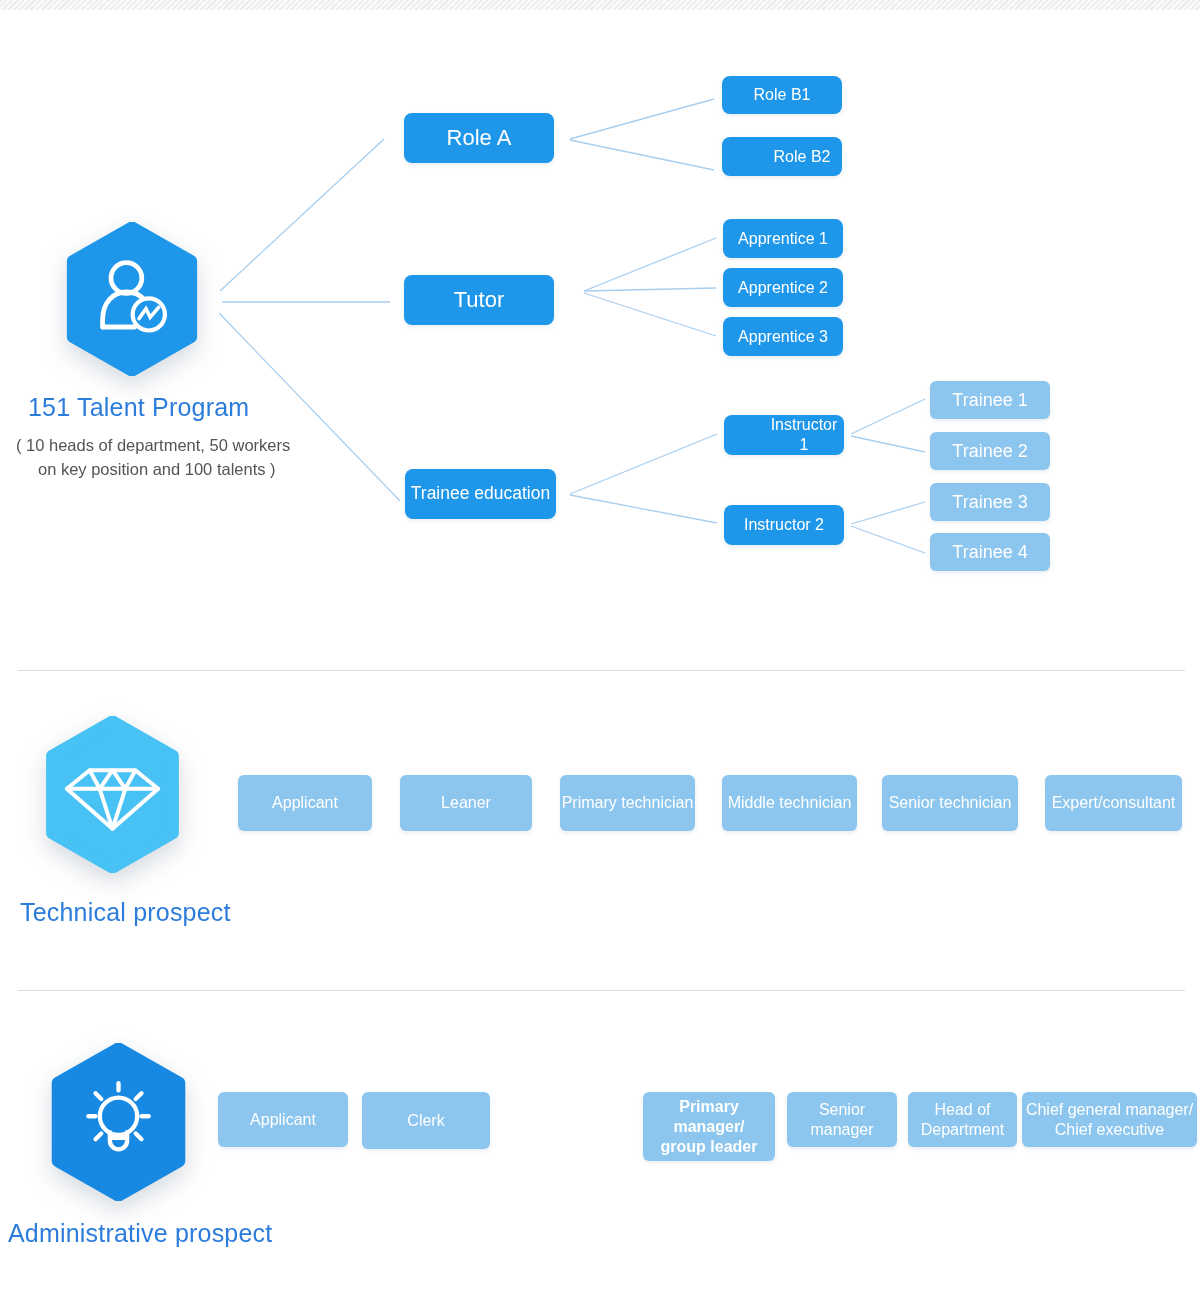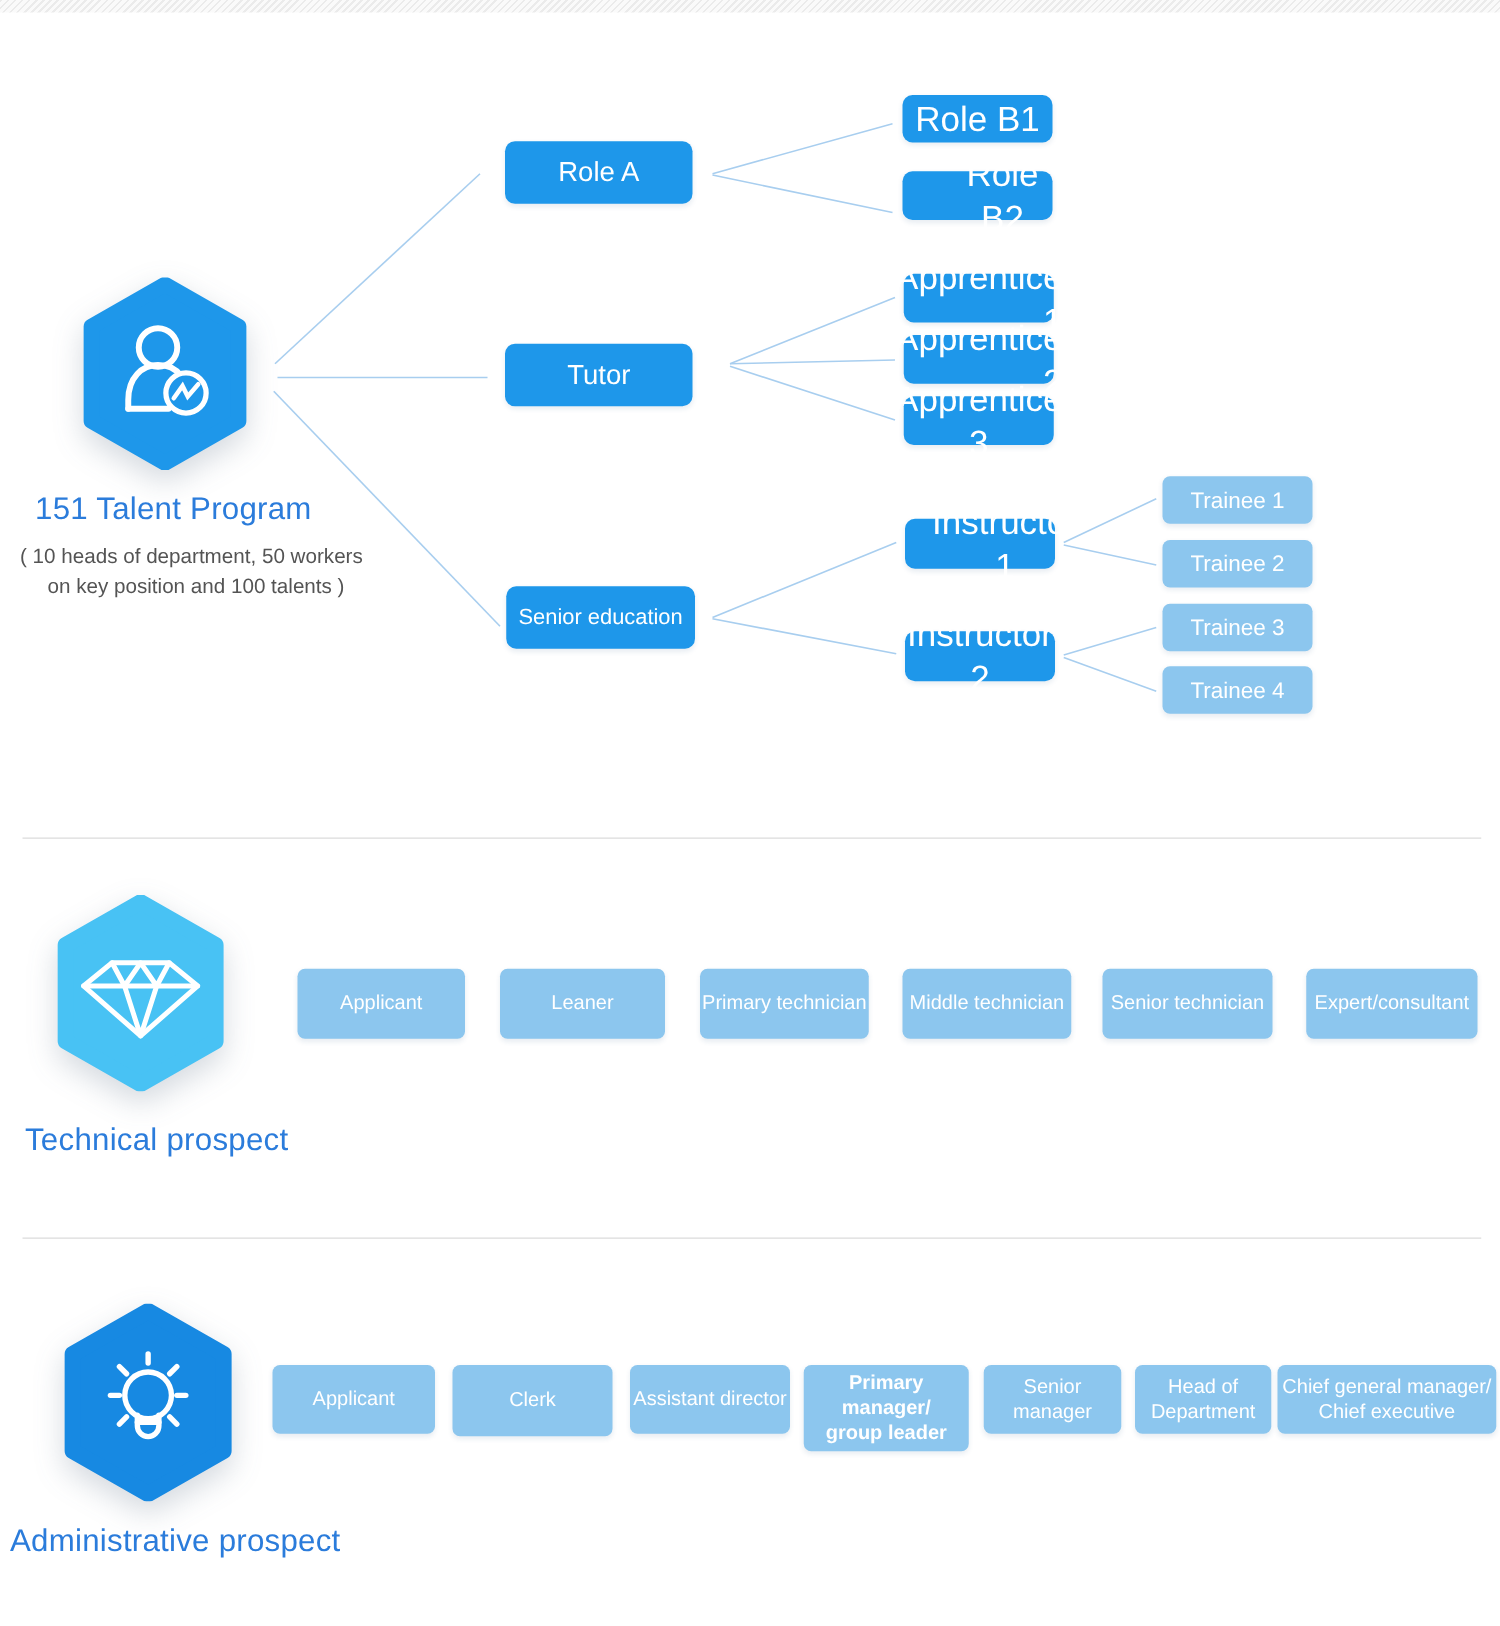--- a/index.html
+++ b/index.html
@@ -36,7 +36,7 @@
   .node-blue  { background: #1E97EA; }
   .node-light { background: #8CC6EE; border-radius: 6px; }
   .f22 { font-size: 22px; }
-  .f20 { font-size: 28px; }
+  .f20 { font-size: 16px; }
   .f18 { font-size: 18px; }
   .f17 { font-size: 17.5px; }
   .f16 { font-size: 16px; }

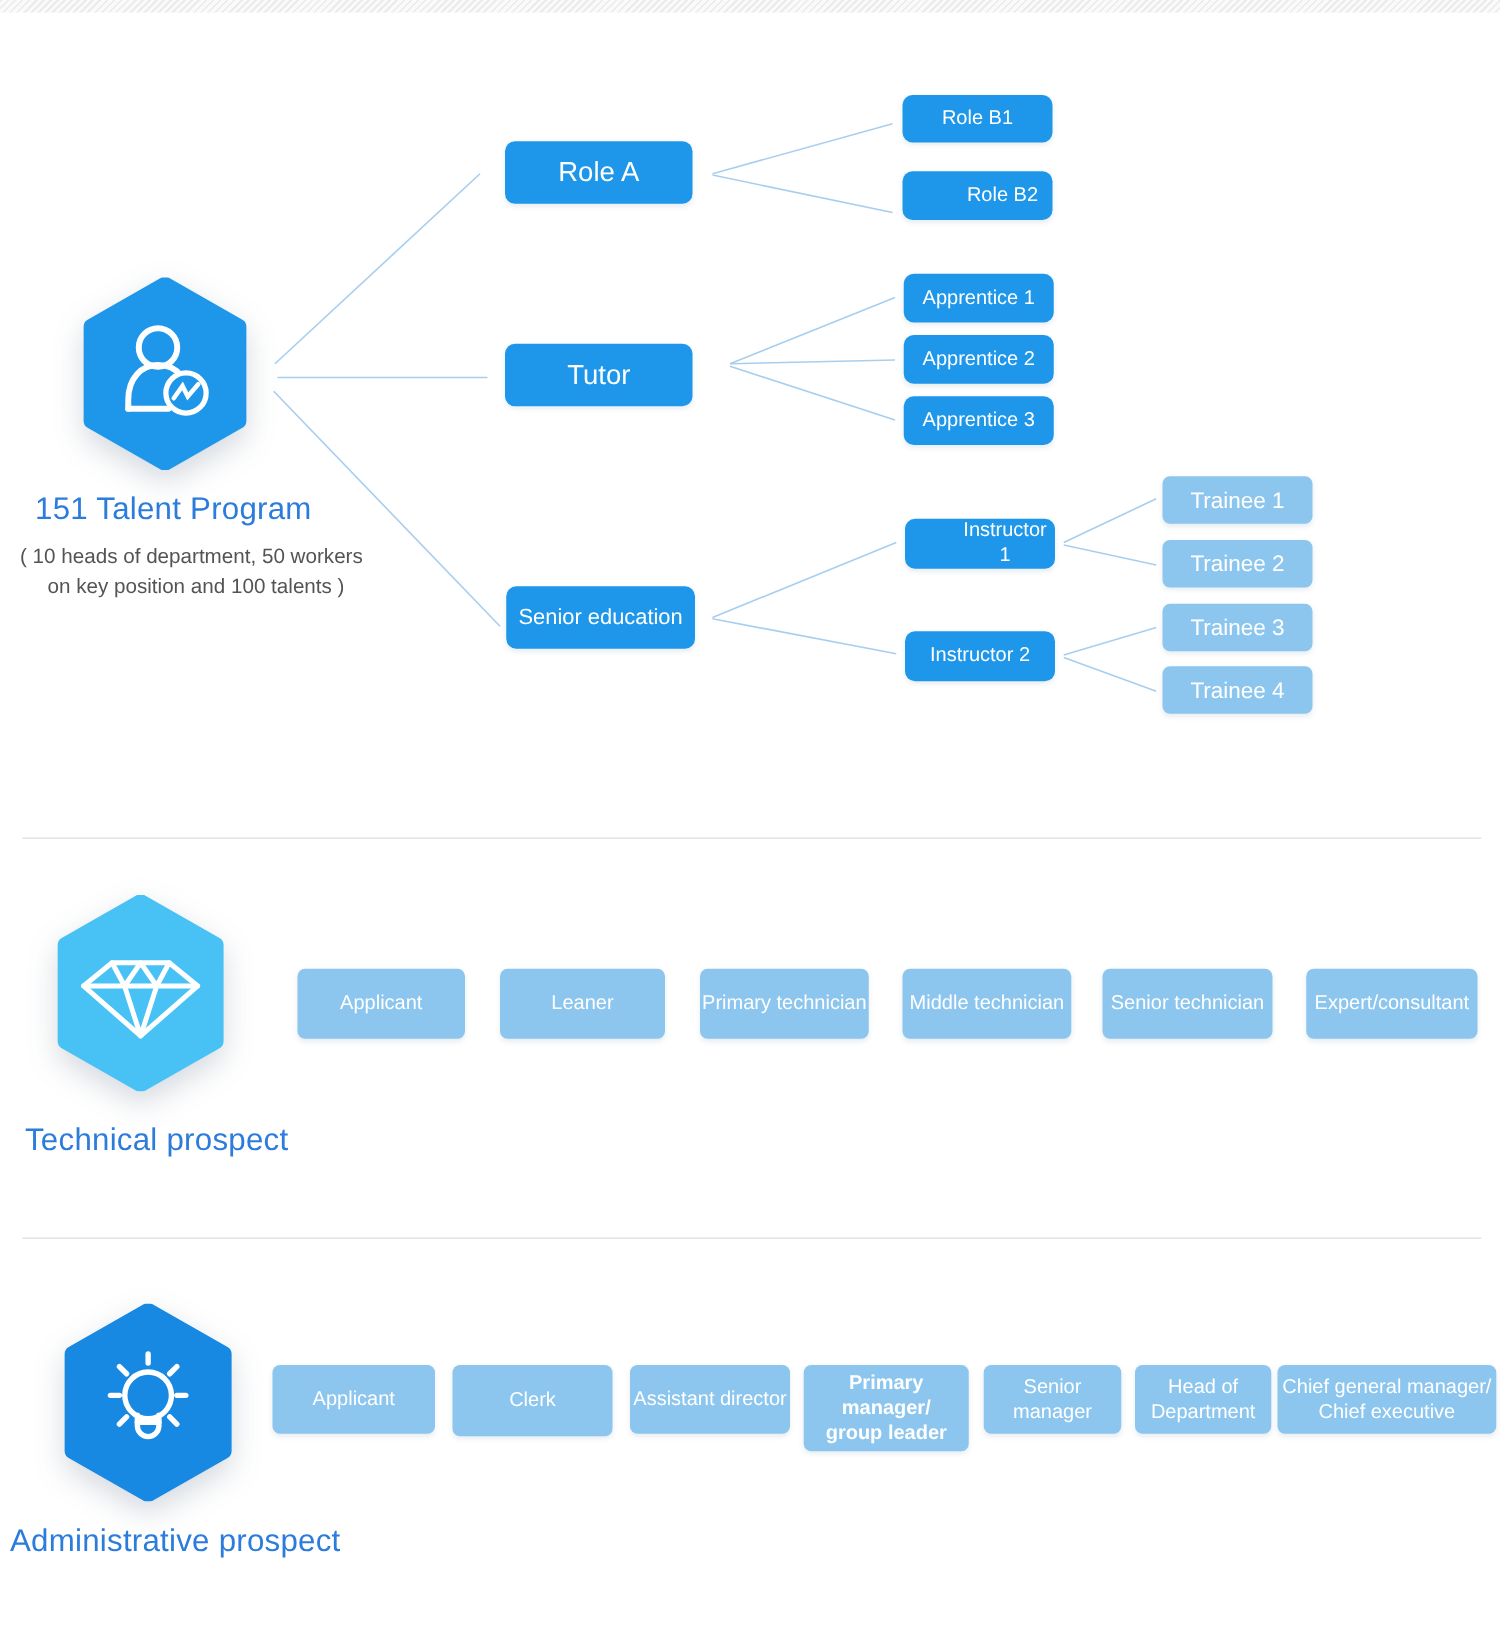--- a/index.html
+++ b/index.html
@@ -99,7 +99,7 @@
 
   <div class="node node-blue f22" style="left:404px; top:113px; width:150px; height:50px;">Role A</div>
   <div class="node node-blue f22" style="left:404px; top:275px; width:150px; height:50px;">Tutor</div>
-  <div class="node node-blue f17" style="left:405px; top:469px; width:151px; height:50px;">Senior education</div>
+  <div class="node node-blue f17" style="left:405px; top:469px; width:151px; height:50px;">Trainee education</div>
 
   <div class="node node-blue f20" style="left:722px; top:76px; width:120px; height:38px;">Role B1</div>
   <div class="node node-blue f20" style="left:722px; top:137px; width:120px; height:39px;padding-left:40px;">Role B2</div>

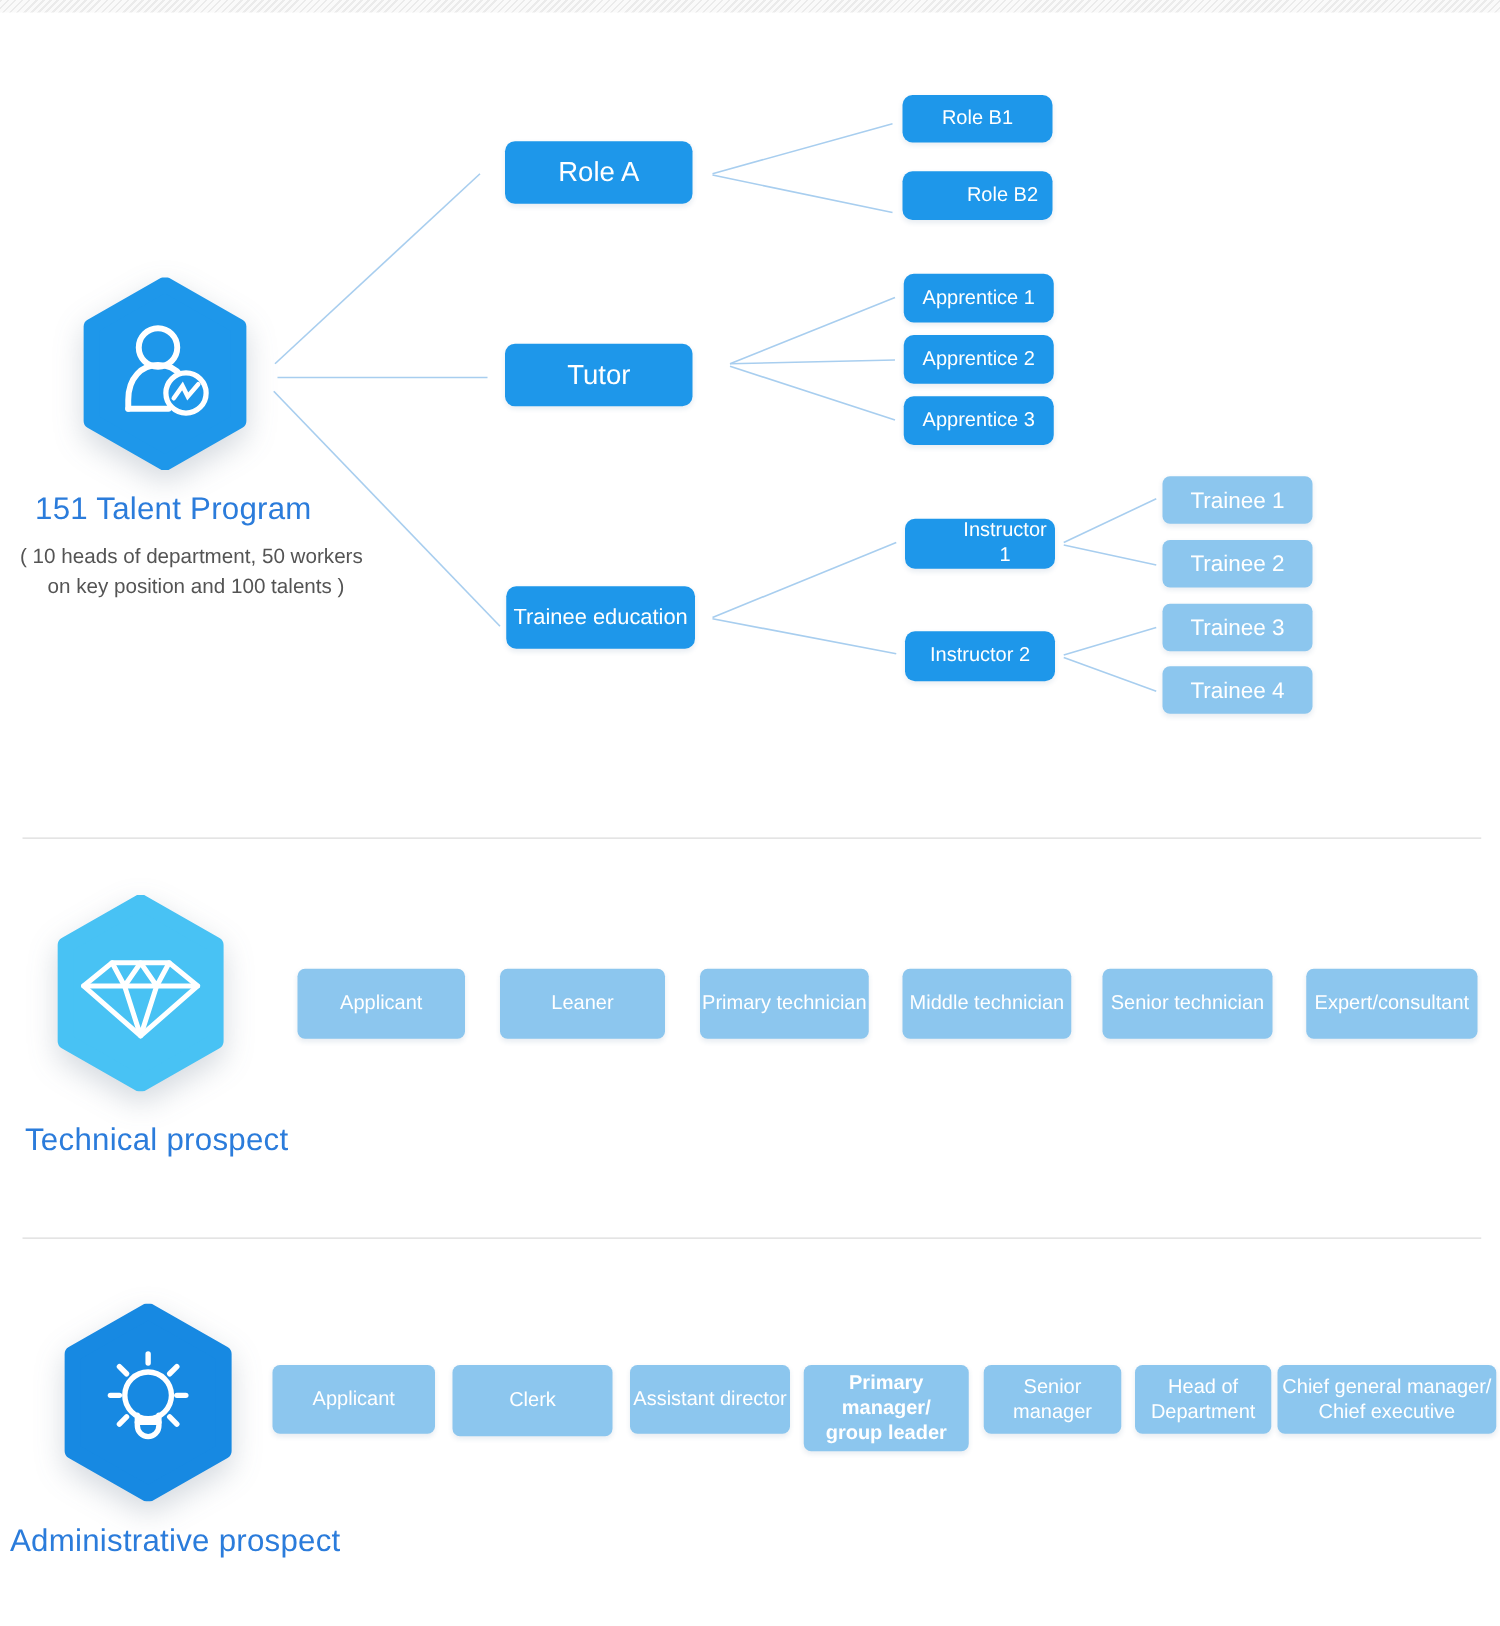--- a/index.html
+++ b/index.html
@@ -159,7 +159,6 @@
 
   <div class="node node-light f16" style="left:218px; top:1092px; width:130px; height:55px;">Applicant</div>
   <div class="node node-light f16" style="left:362px; top:1092px; width:128px; height:57px;">Clerk</div>
-  <div class="node node-light f16" style="left:504px; top:1092px; width:128px; height:55px;">Assistant director</div>
   <div class="node node-light f16" style="left:643px; top:1092px; width:132px; height:69px;font-weight:bold;">Primary manager/
 group leader</div>
   <div class="node node-light f16" style="left:787px; top:1092px; width:110px; height:55px;">Senior

